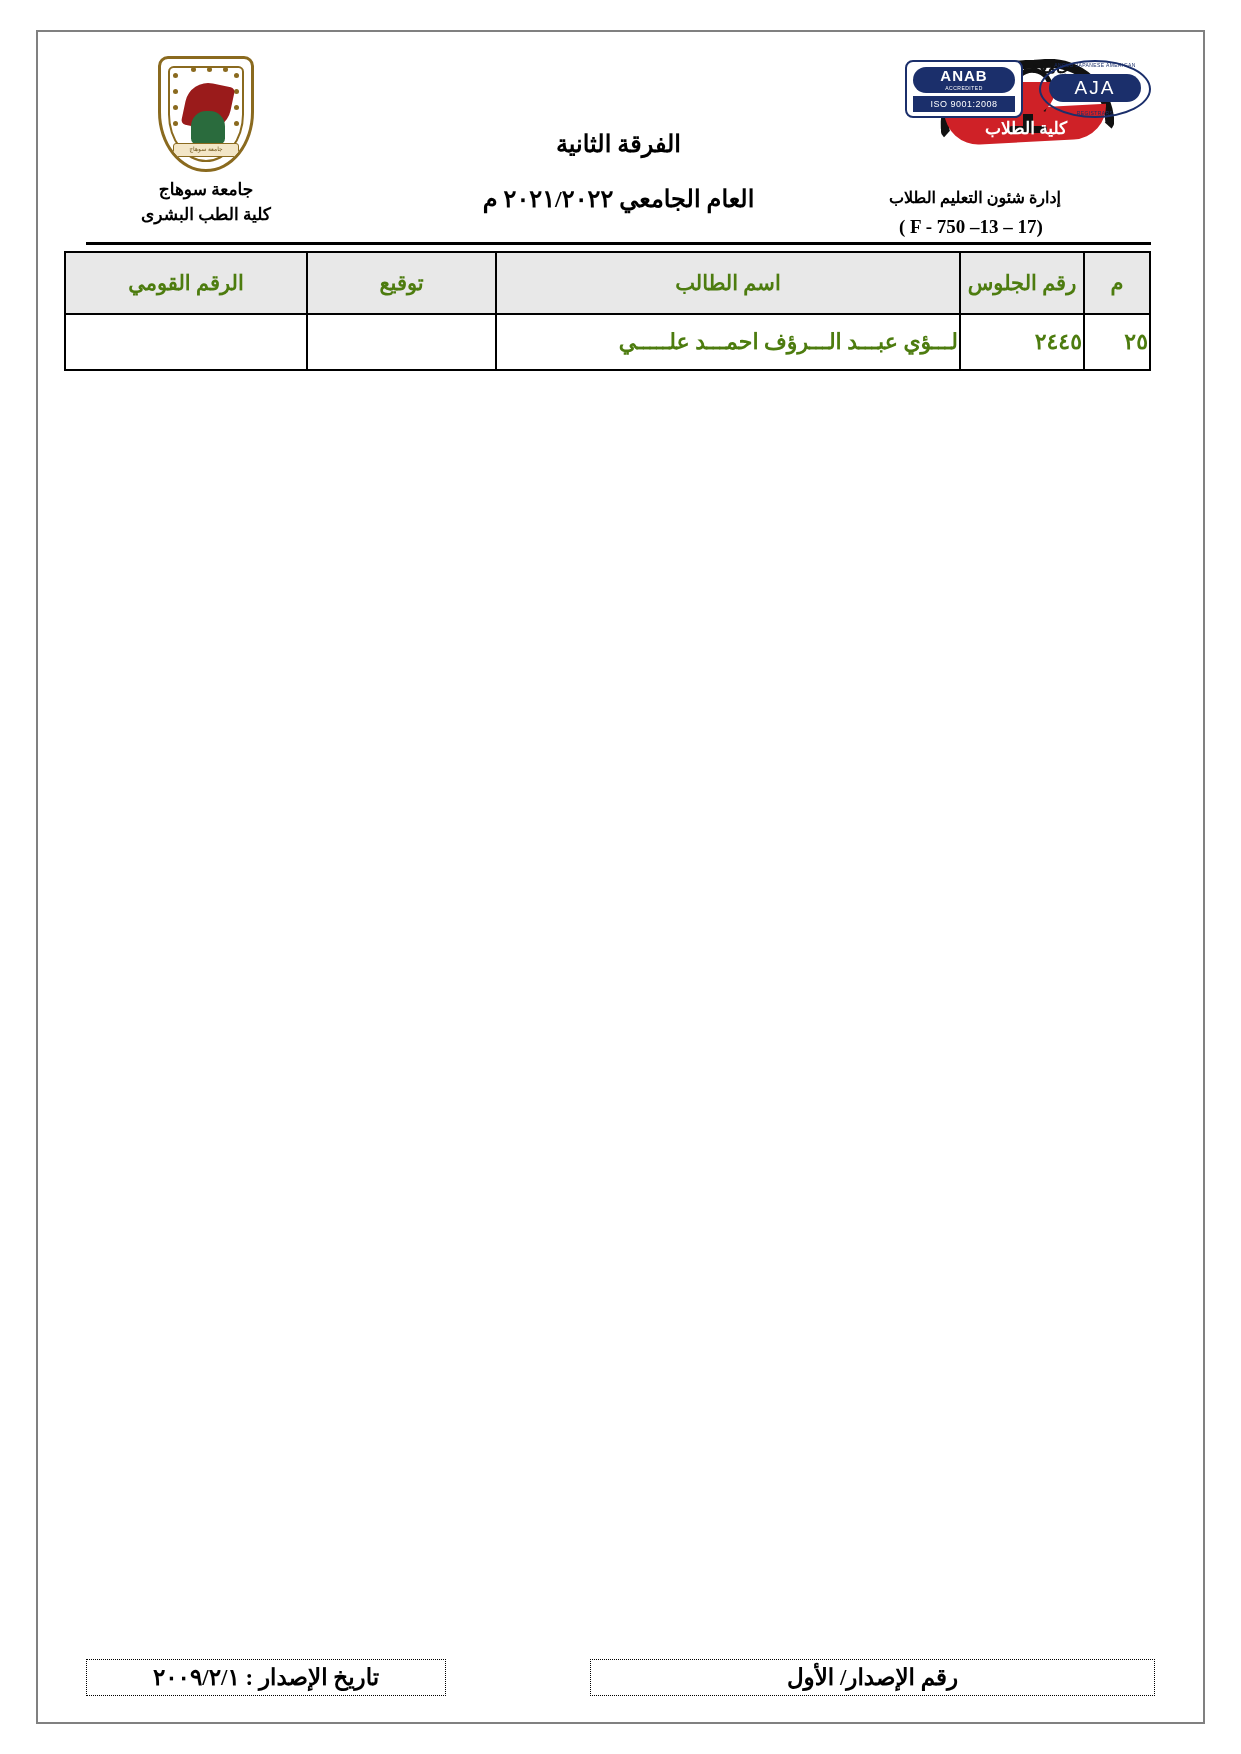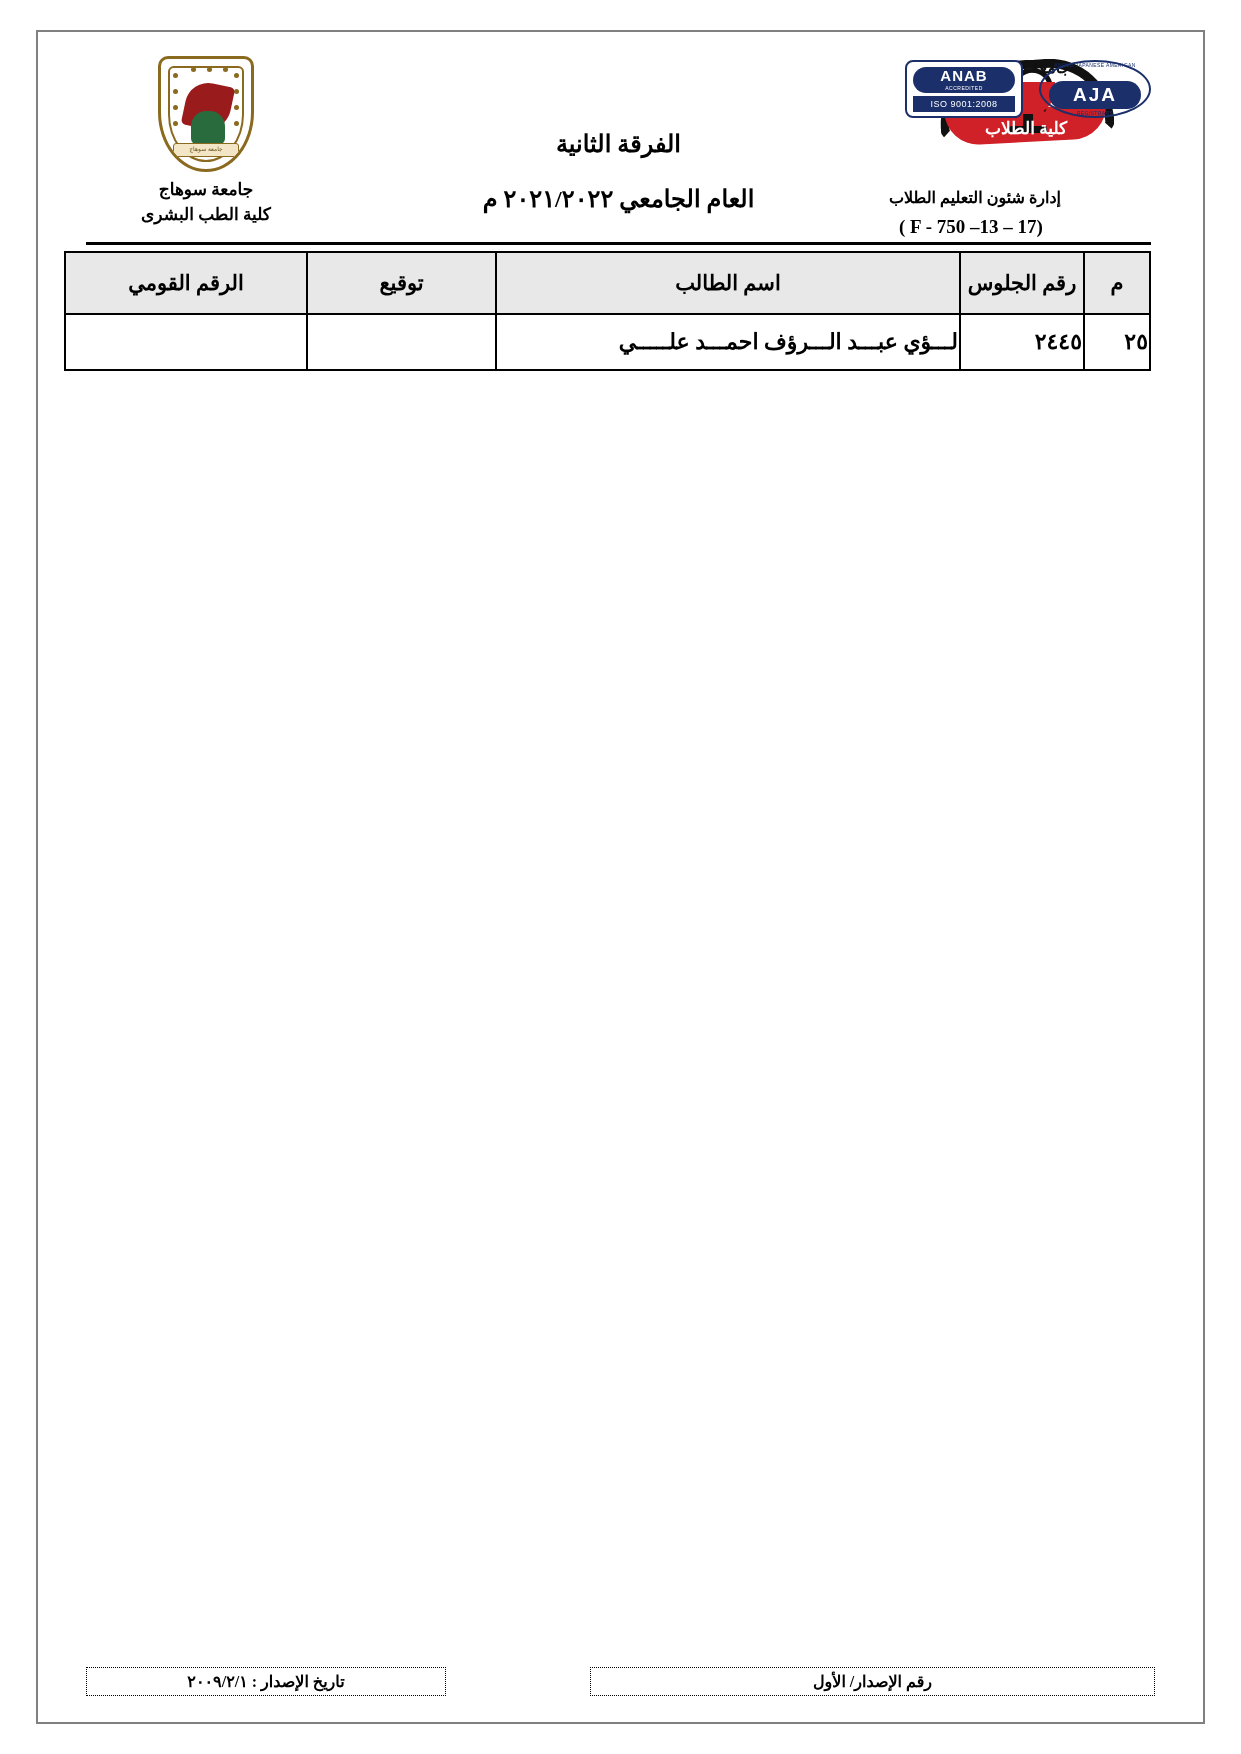--- a/index.html
+++ b/index.html
@@ -317,12 +317,11 @@
     border-radius: 14px;
     color: #fff;
     font-family: "Liberation Sans", sans-serif;
-    font-weight: bold;
+    font-weight: normal;
     font-size: 19px;
     text-align: center;
     line-height: 28px;
     letter-spacing: 2px;
-    margin-top: 7px;
   }
   .aja-top-text {
     position: absolute;

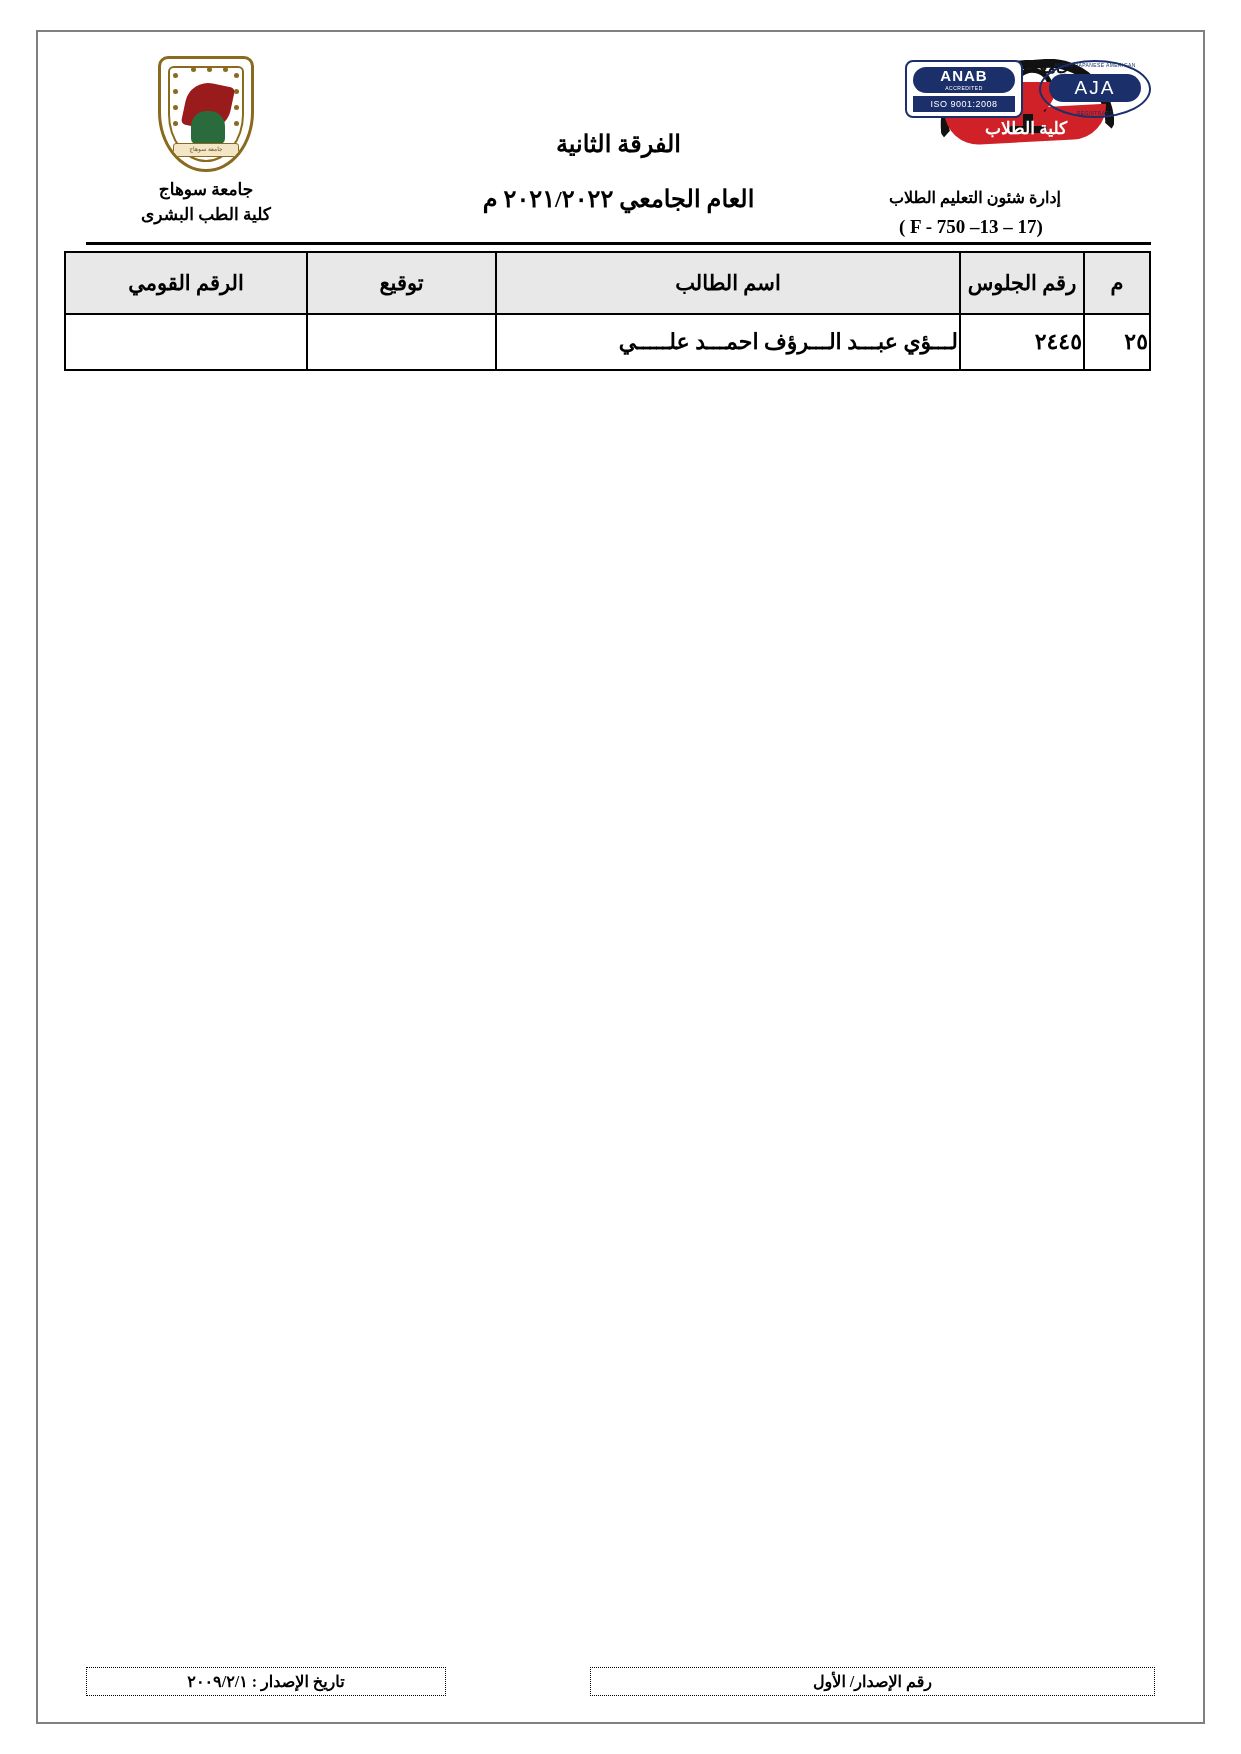--- a/index.html
+++ b/index.html
@@ -362,7 +362,7 @@
     text-align: center;
     vertical-align: middle;
     font-weight: bold;
-    color: #000000;
+    color: #4d7c0f;
   }
   table.main th {
     background: #e8e8e8;

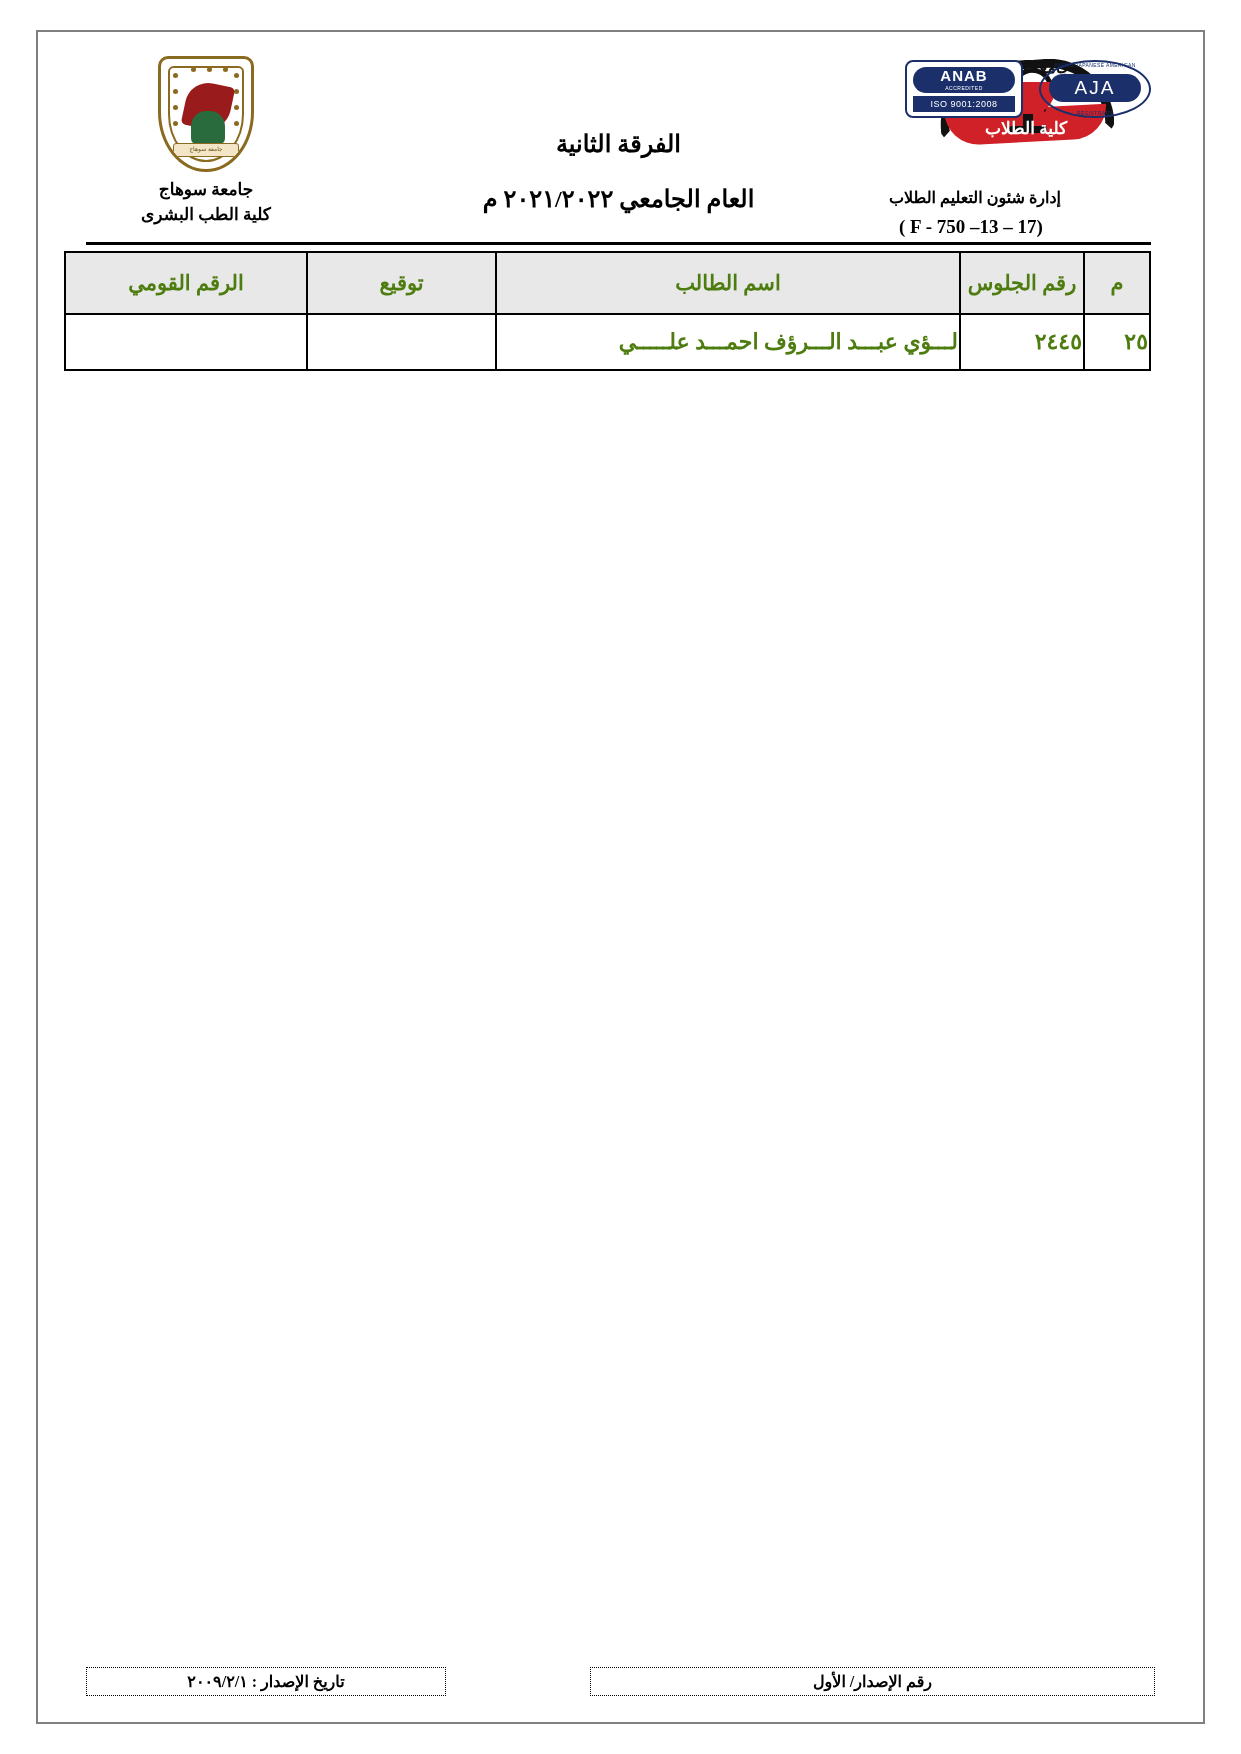--- a/index.html
+++ b/index.html
@@ -401,7 +401,7 @@
   }
   .footer-box {
     border: 1px dotted #000;
-    font-size: 16px;
+    font-size: 23px;
     font-weight: bold;
     color: #000;
     text-align: center;

